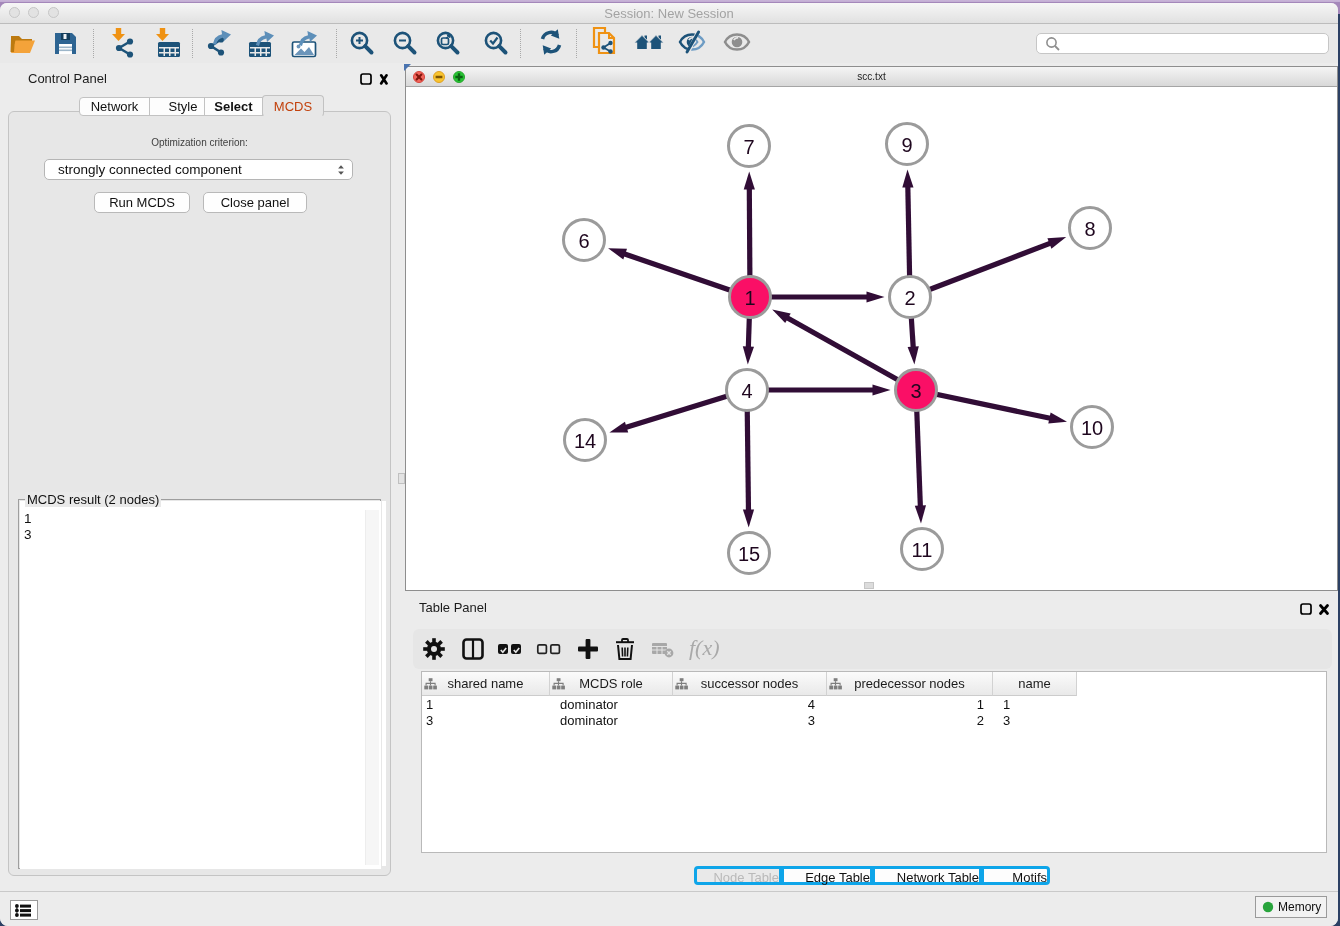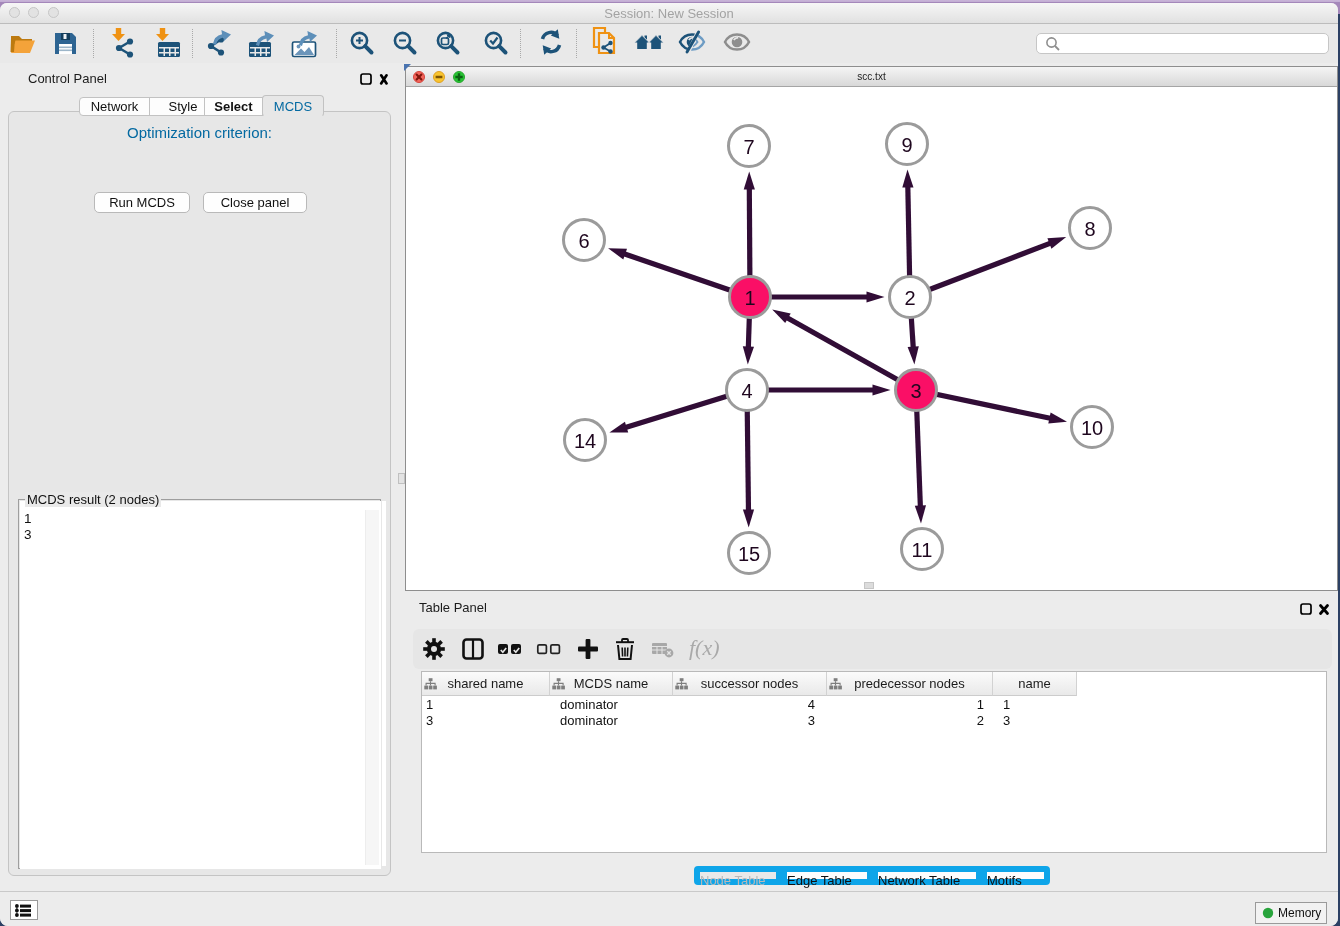--- a/index.html
+++ b/index.html
@@ -208,7 +208,7 @@
 <div class="tab" style="left:79px;top:33px;width:71px;border-radius:4px 0 0 4px;">Network</div>
 <div class="tab" style="left:149px;top:33px;width:68px;">Style</div>
 <div class="tab" style="left:204px;top:33px;width:59px;font-weight:bold;">Select</div>
-<div class="tab" style="left:262px;top:31px;width:62px;height:22px;line-height:21px;border-radius:4px;background:#e7e7e7;color:#0369a1;border-bottom-color:#e7e7e7;">MCDS</div>
+<div class="tab" style="left:262px;top:31px;width:62px;height:22px;line-height:21px;border-radius:4px;background:#e7e7e7;color:#c2410c;border-bottom-color:#e7e7e7;">MCDS</div>
 <div id="cp-inner">
   <div style="position:absolute;left:0;right:0;top:12px;text-align:center;font-size:15px;color:#0369a1;">Optimization criterion:</div>
   <div class="btn" style="left:85px;top:80px;width:96px;height:21px;line-height:20px;">Run MCDS</div>

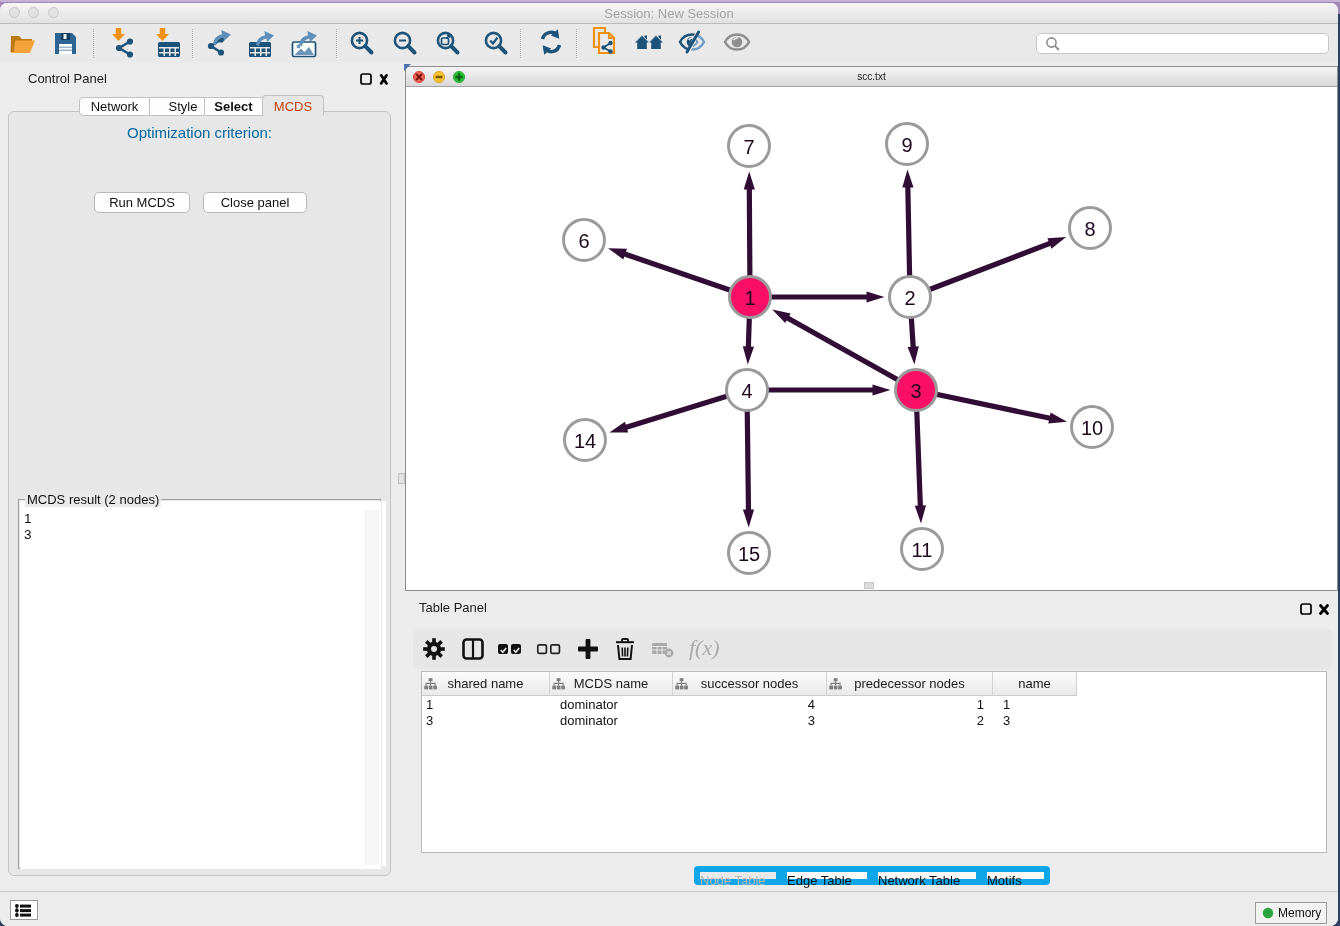--- a/index.html
+++ b/index.html
@@ -210,7 +210,7 @@
 <div class="tab" style="left:204px;top:33px;width:59px;font-weight:bold;">Select</div>
 <div class="tab" style="left:262px;top:31px;width:62px;height:22px;line-height:21px;border-radius:4px;background:#e7e7e7;color:#c2410c;border-bottom-color:#e7e7e7;">MCDS</div>
 <div id="cp-inner">
-  <div style="position:absolute;left:0;right:0;top:12px;text-align:center;font-size:15px;color:#0369a1;">Optimization criterion:</div>
+  <div style="position:absolute;left:0;right:0;top:25px;text-align:center;font-size:10px;color:#404040;">Optimization criterion:</div>
   <div class="btn" style="left:85px;top:80px;width:96px;height:21px;line-height:20px;">Run MCDS</div>
   <div class="btn" style="left:194px;top:80px;width:104px;height:21px;line-height:20px;">Close panel</div>
   <div style="position:absolute;left:373px;top:389px;width:4px;height:365px;background:#fff;"></div>

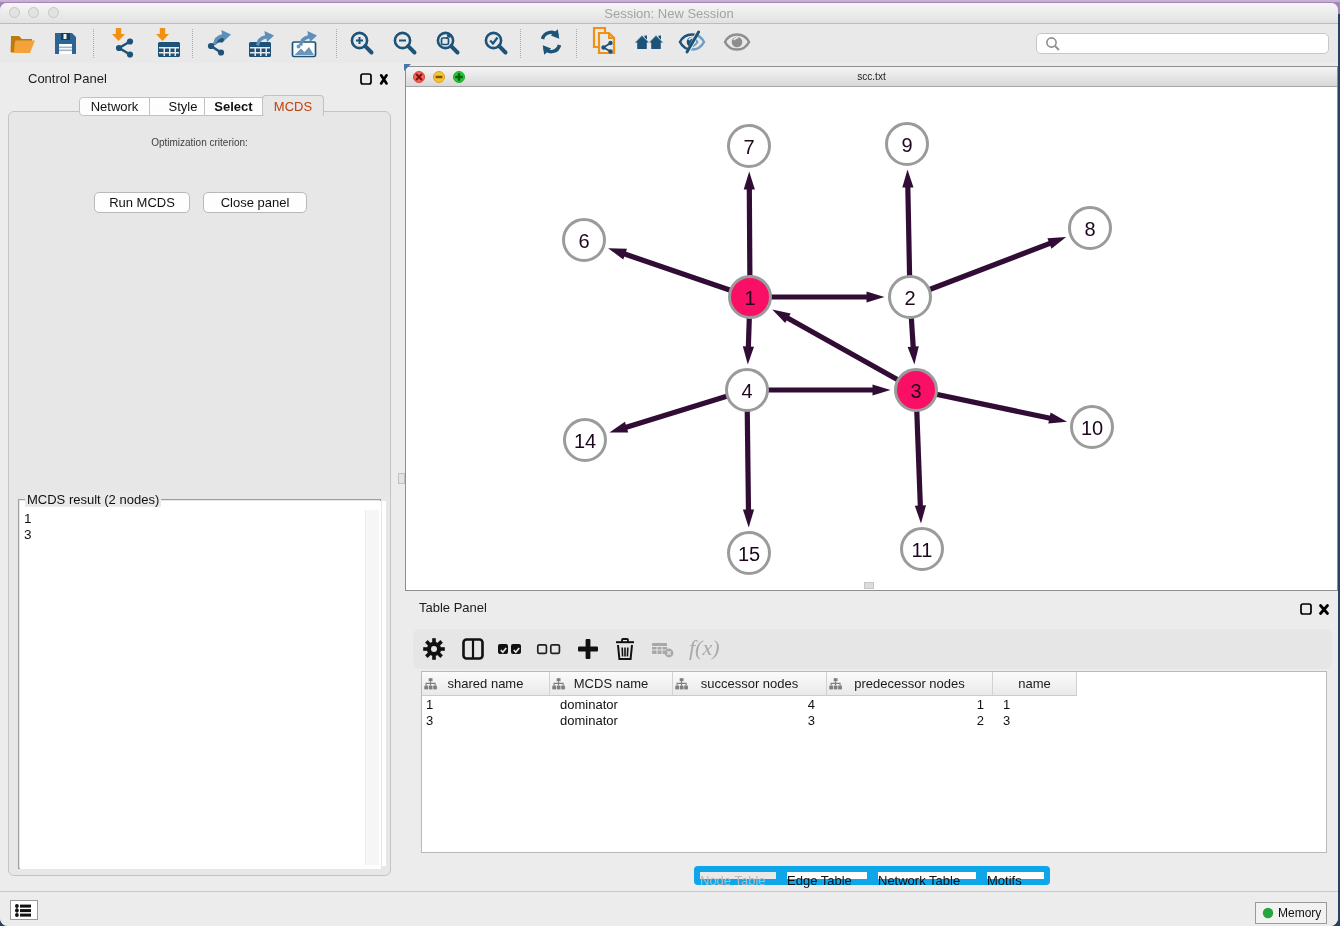--- a/index.html
+++ b/index.html
@@ -211,6 +211,13 @@
 <div class="tab" style="left:262px;top:31px;width:62px;height:22px;line-height:21px;border-radius:4px;background:#e7e7e7;color:#c2410c;border-bottom-color:#e7e7e7;">MCDS</div>
 <div id="cp-inner">
   <div style="position:absolute;left:0;right:0;top:25px;text-align:center;font-size:10px;color:#404040;">Optimization criterion:</div>
+  <div style="position:absolute;left:35px;top:47px;width:309px;height:21px;background:#fff;border:1px solid #b5b5b5;border-radius:5px;font-size:13.5px;color:#111;line-height:20px;">
+    <span style="margin-left:13px;">strongly connected component</span>
+    <svg style="position:absolute;right:5px;top:3px" width="12" height="15" viewBox="0 0 12 15">
+      <path d="M3.1 5.4 L6 2.2 L8.9 5.4 Z" fill="#555"></path>
+            <path d="M3.1 8.6 L6 11.8 L8.9 8.6 Z" fill="#555"></path>
+    </svg>
+  </div>
   <div class="btn" style="left:85px;top:80px;width:96px;height:21px;line-height:20px;">Run MCDS</div>
   <div class="btn" style="left:194px;top:80px;width:104px;height:21px;line-height:20px;">Close panel</div>
   <div style="position:absolute;left:373px;top:389px;width:4px;height:365px;background:#fff;"></div>

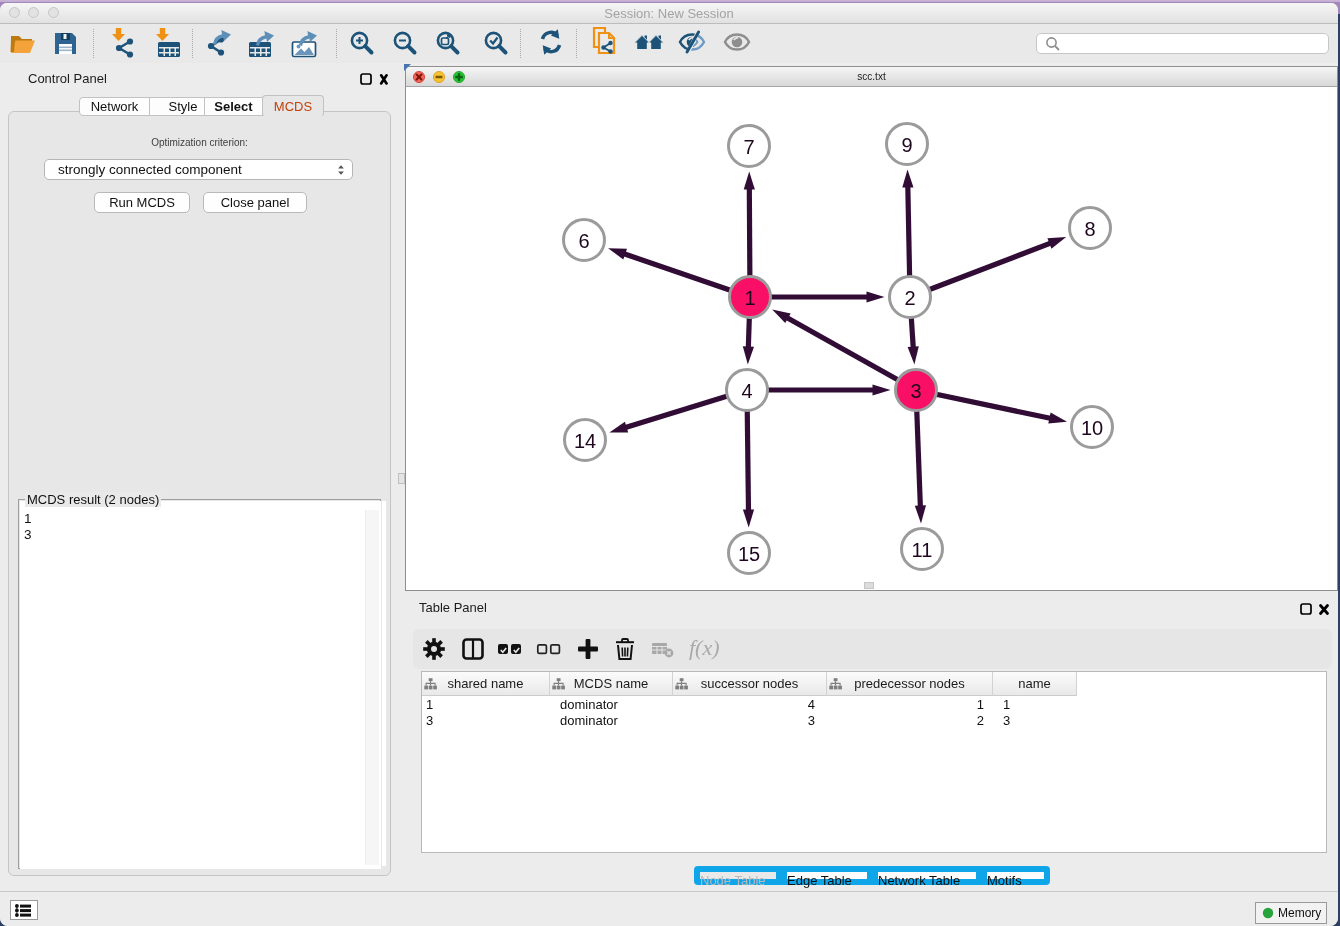--- a/index.html
+++ b/index.html
@@ -398,7 +398,7 @@
             </g>
             <path d="M6.5 3.2 V5.4 M2.1 7.6 V5.4 H11.1 V7.6 M6.5 5.4 V7.6" fill="none" stroke="#7e7e7e" stroke-width="1.1"></path>
           </svg>
-          <div class="lbl" style="">MCDS name</div>
+          <div class="lbl" style="">MCDS role</div>
         </div>
         <div class="th" style="left:251px;width:154px;">
           <svg width="13" height="12" viewBox="0 0 13 12" style="position:absolute;left:2px;top:6px">

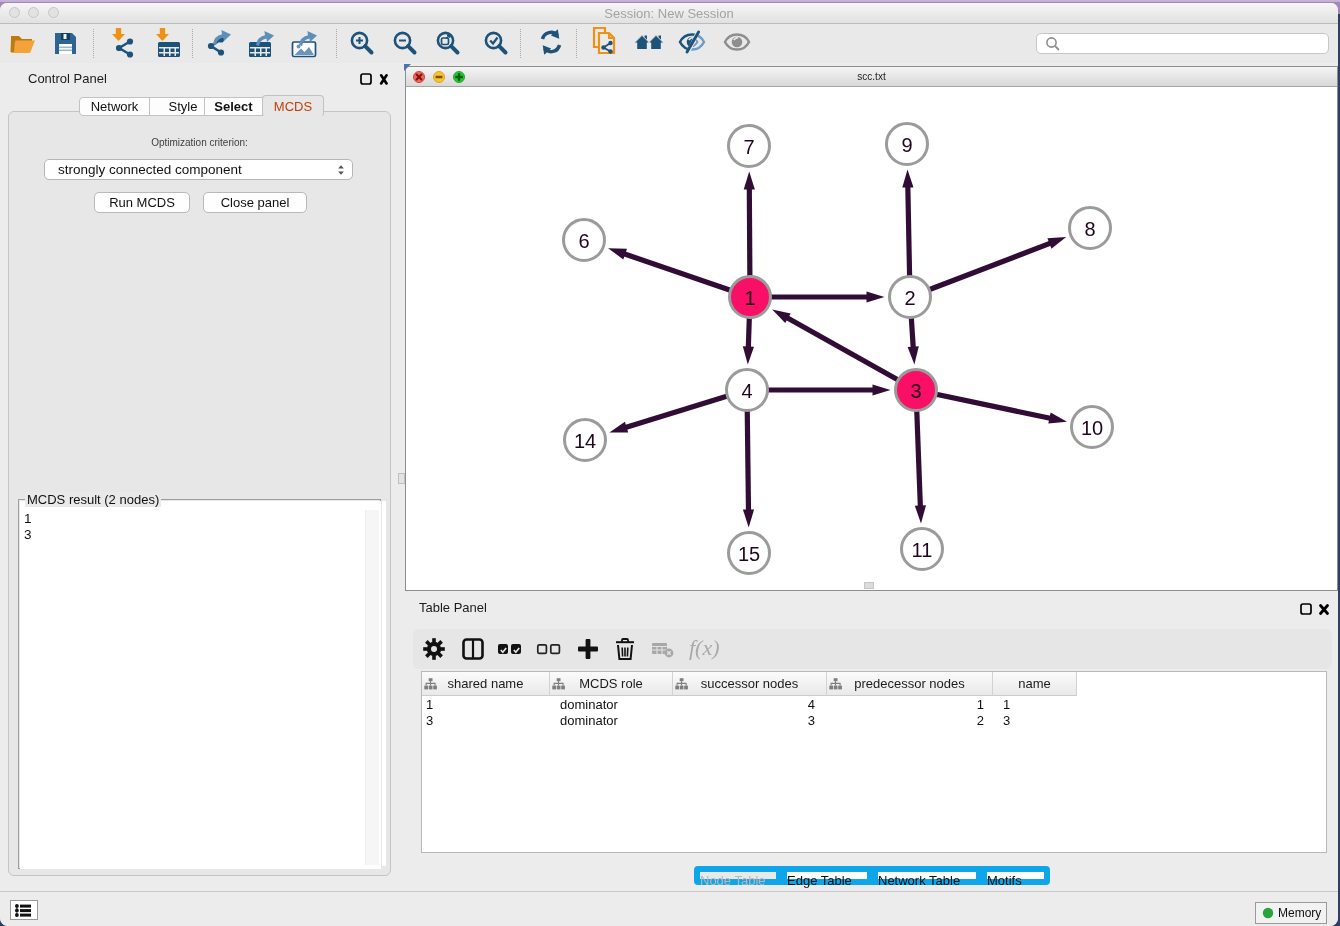--- a/index.html
+++ b/index.html
@@ -39,7 +39,7 @@
 .th { position:absolute; top:0; height:24px; background:linear-gradient(#fbfbfb,#e9e9e9); border-right:1px solid #d2d2d2; border-bottom:1px solid #cccccc; font-size:13px; color:#1b1b1b; }
 .th .lbl { position:absolute; left:0; right:0; top:4px; text-align:center; }
 .cell { position:absolute; font-size:13px; color:#111; height:16px; line-height:16px; }
-.btab { position:absolute; height:19px; background:#fdfdfd; border:6px solid #0ea5e9; font-size:13px; color:#111; text-align:left; line-height:18px; }
+.btab { position:absolute; height:19px; background:#fdfdfd; border:3px solid #0ea5e9; font-size:13px; color:#111; text-align:right; line-height:18px; }
 
 #statusbar { left:0; top:888px; width:1338px; height:35px; background:#ececec; border-top:1px solid #c9c9c9; }
 #memorybtn { position:absolute; left:1255px; top:10px; width:72px; height:22px; background:#f2f2f2; border:1px solid #9a9a9a; font-size:12px; color:#111; }

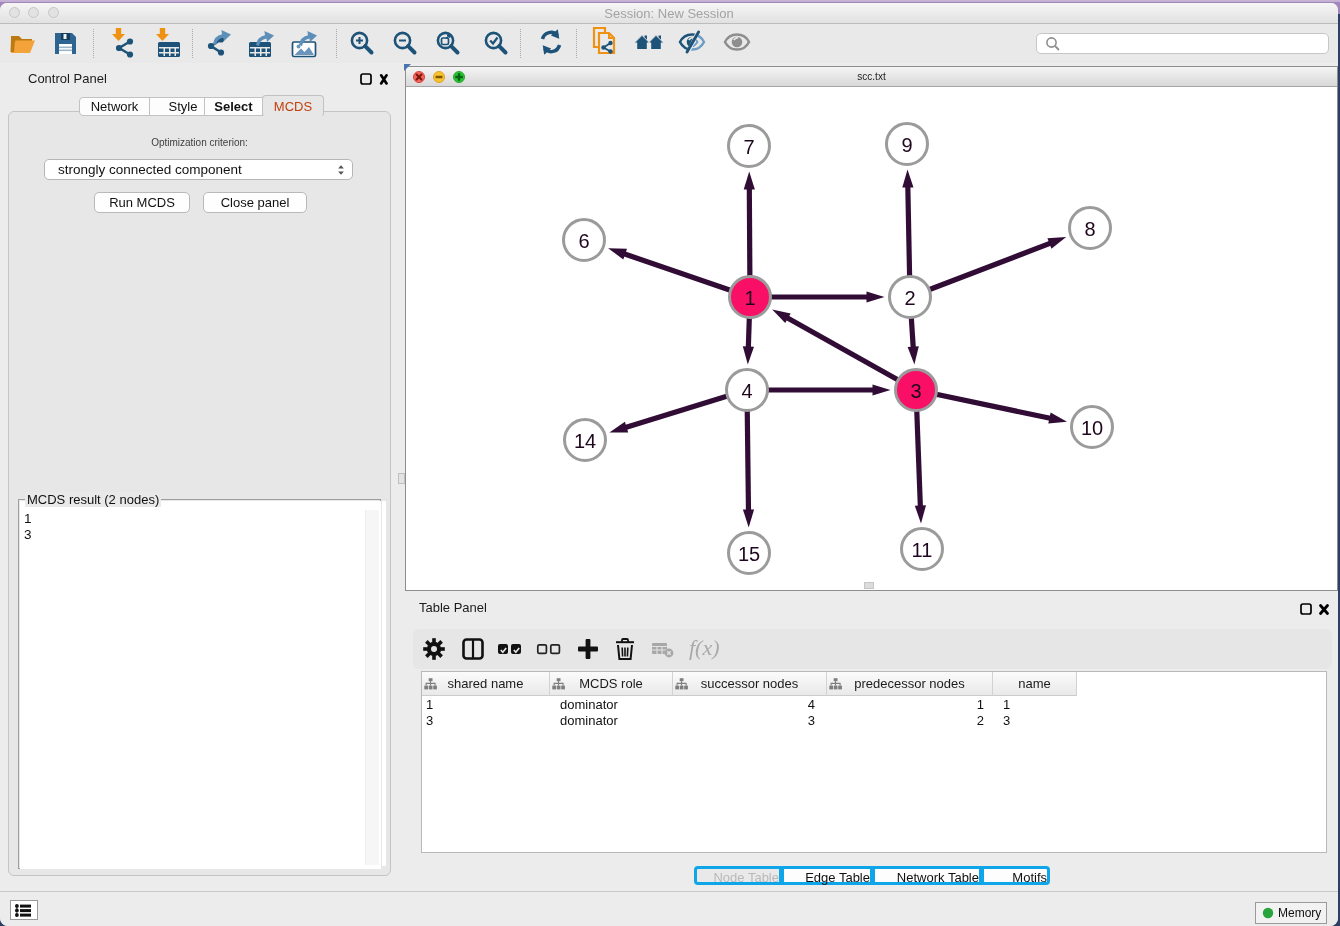--- a/index.html
+++ b/index.html
@@ -42,7 +42,7 @@
 .btab { position:absolute; height:19px; background:#fdfdfd; border:3px solid #0ea5e9; font-size:13px; color:#111; text-align:right; line-height:18px; }
 
 #statusbar { left:0; top:888px; width:1338px; height:35px; background:#ececec; border-top:1px solid #c9c9c9; }
-#memorybtn { position:absolute; left:1255px; top:10px; width:72px; height:22px; background:#f2f2f2; border:1px solid #9a9a9a; font-size:12px; color:#111; }
+#memorybtn { position:absolute; left:1255px; top:4px; width:72px; height:22px; background:#f2f2f2; border:1px solid #9a9a9a; font-size:12px; color:#111; }
 #listbtn { position:absolute; left:10px; top:8px; width:28px; height:20px; background:#ffffff; border:1.5px solid #9a9a9a; }
 </style>
 </head>

